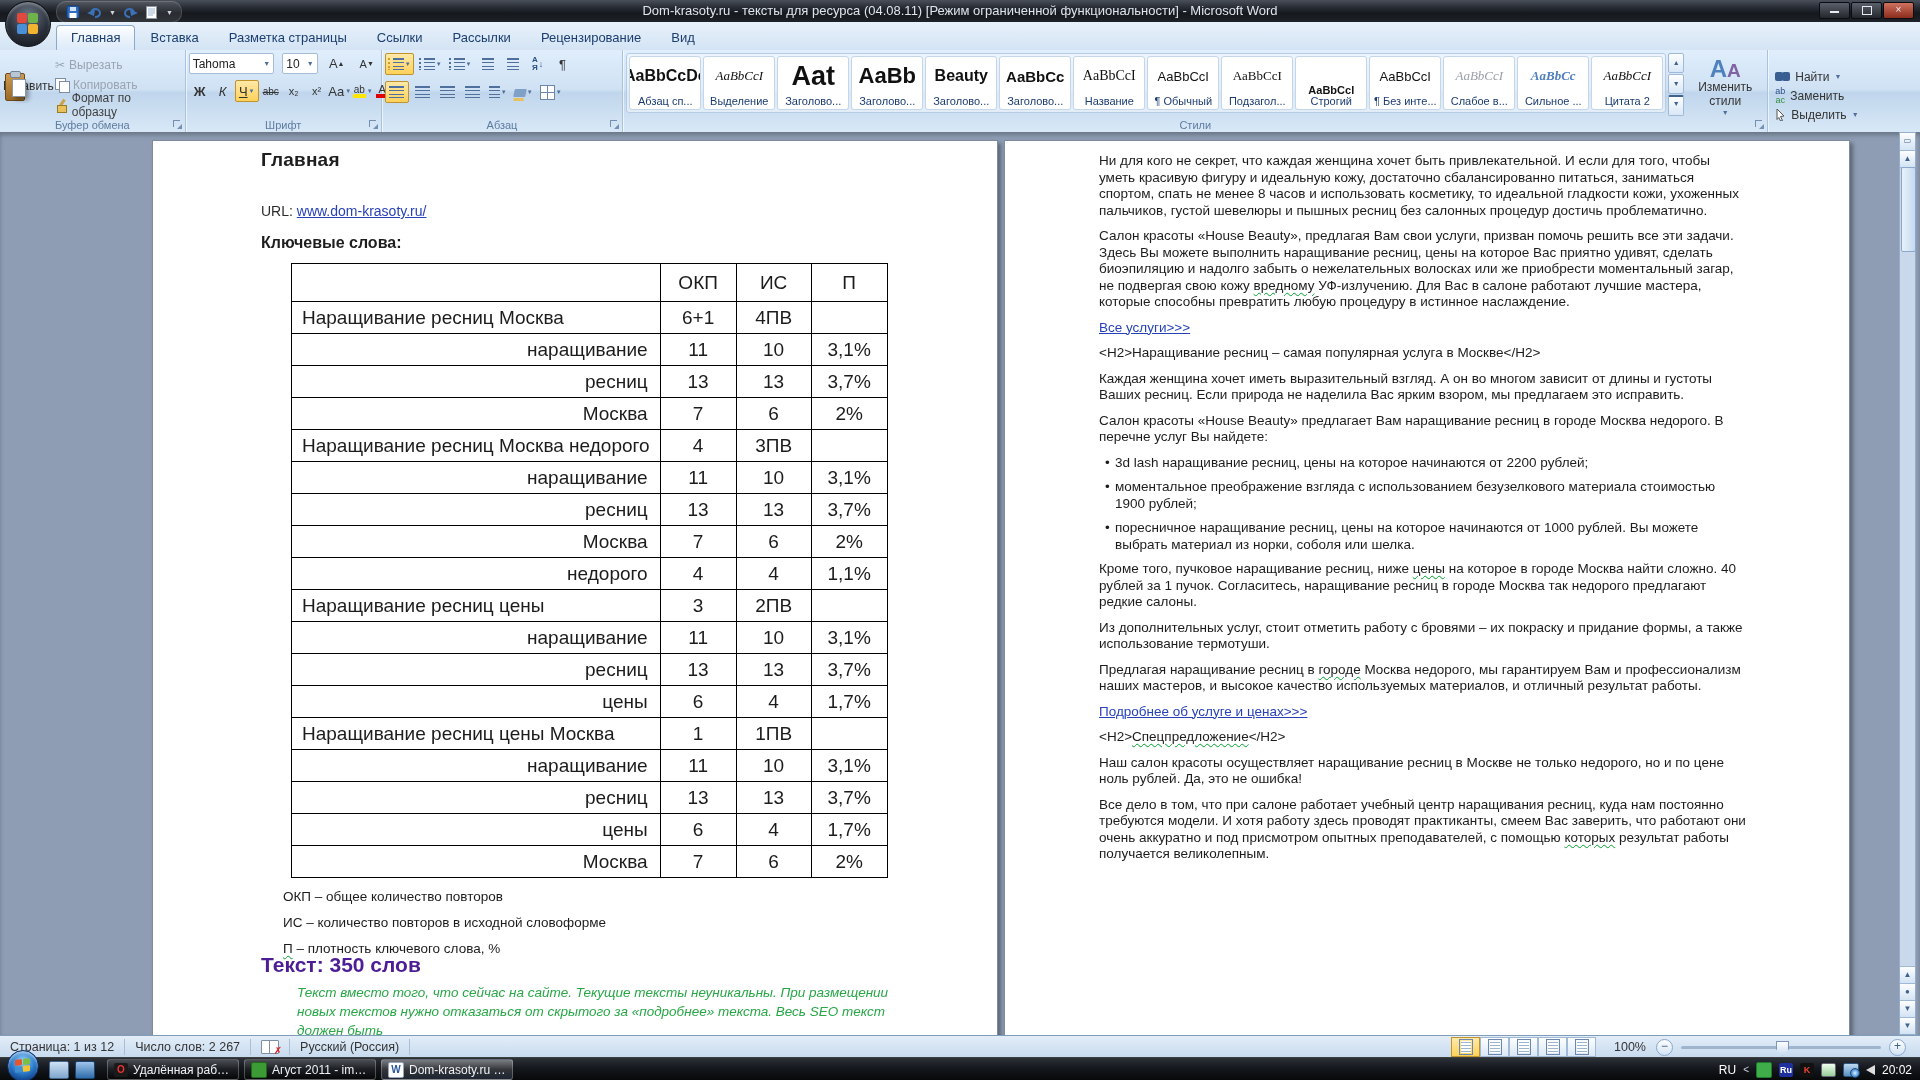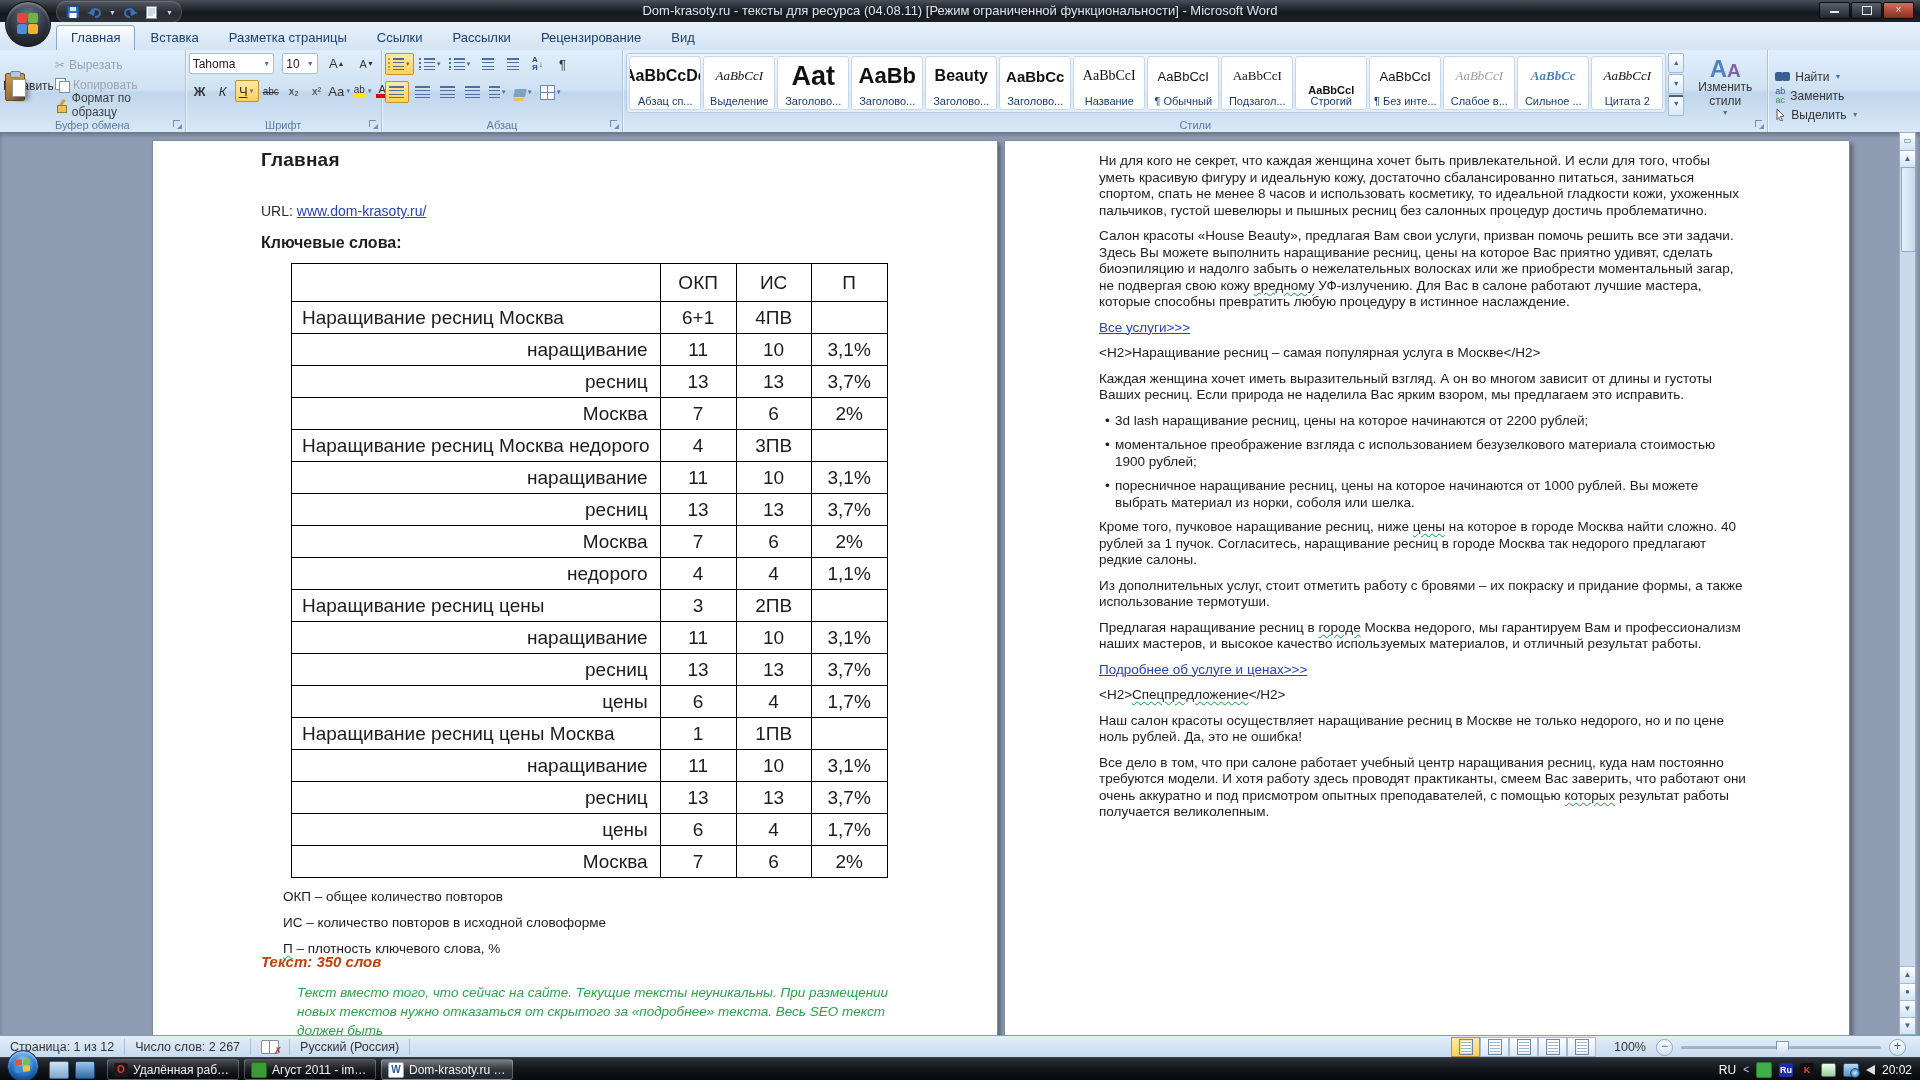--- a/index.html
+++ b/index.html
@@ -662,6 +662,7 @@
           <div class="rp-p"><span class="dlink">Все услуги&gt;&gt;&gt;</span></div>
           <div class="rp-p">&lt;H2&gt;Наращивание ресниц – самая популярная услуга в Москве&lt;/H2&gt;</div>
           <div class="rp-p">Каждая женщина хочет иметь выразительный взгляд. А он во многом зависит от длины и густоты Ваших ресниц. Если природа не наделила Вас ярким взором, мы предлагаем это исправить.</div>
+          <div class="rp-p">Салон красоты «House Beauty» предлагает Вам наращивание ресниц в городе Москва недорого. В перечне услуг Вы найдете:</div>
           <div class="rp-bullet">
             <span class="bdot">•</span>
             <span class="btxt">3d lash наращивание ресниц, цены на которое начинаются от 2200 рублей;</span>

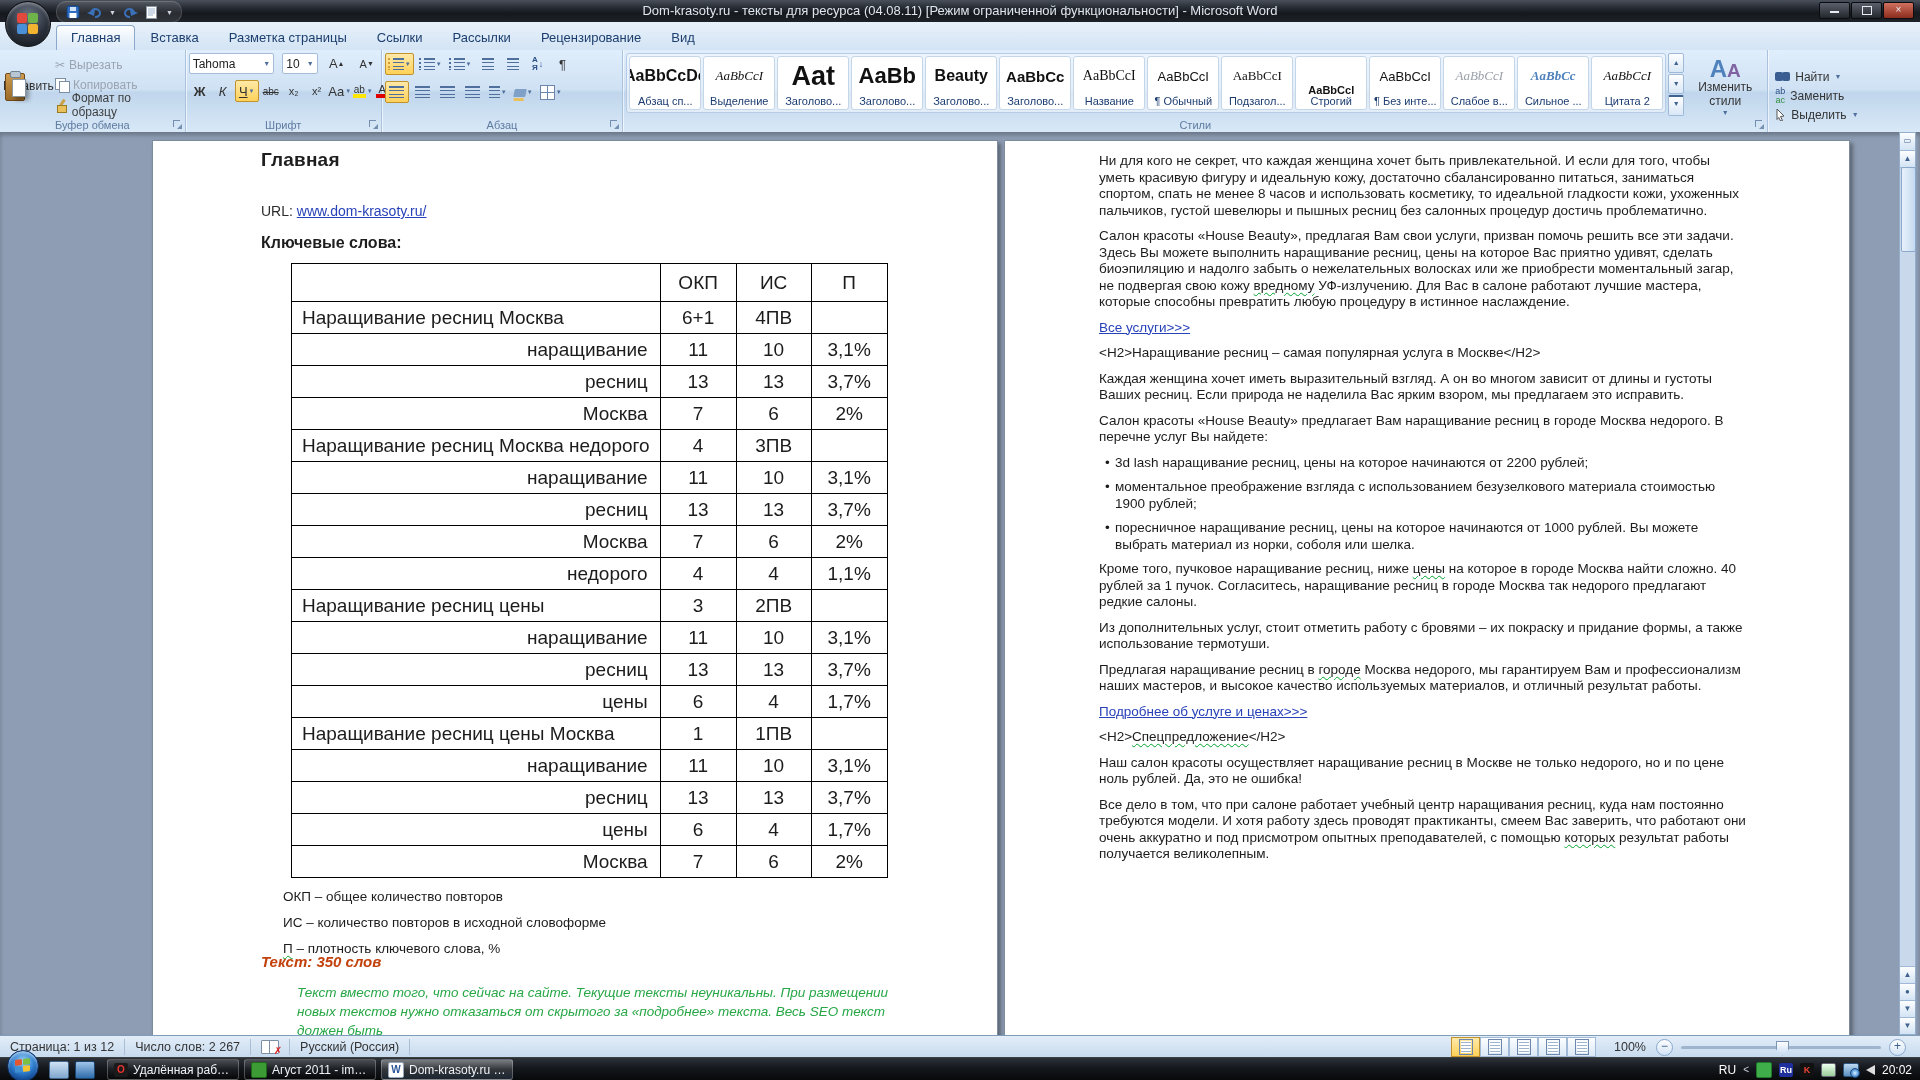--- a/index.html
+++ b/index.html
@@ -130,7 +130,7 @@
   .kw-table td.num{text-align:center;padding:0 4px;}
   .kw-table td.lab-left{text-align:left;} .kw-table td.lab-right{text-align:right;padding-right:12px;}
   .legend-line{position:absolute;left:130px;font-size:13.5px;color:#1c1c1c;}
-  .doc-h3{position:absolute;left:108px;top:812px;font-size:15px;font-weight:bold;color:#c2410c;font-style:italic;}
+  .doc-h3{position:absolute;left:108px;top:812px;font-size:21px;font-weight:bold;color:#4c1d95;}
   .doc-note{position:absolute;left:144px;top:842px;width:600px;font-size:13.5px;line-height:19px;color:#27a746;font-style:italic;}
   .sq{text-decoration:underline;text-decoration-style:wavy;text-decoration-color:#00a42e;text-decoration-thickness:1px;text-underline-offset:2px;}
 

